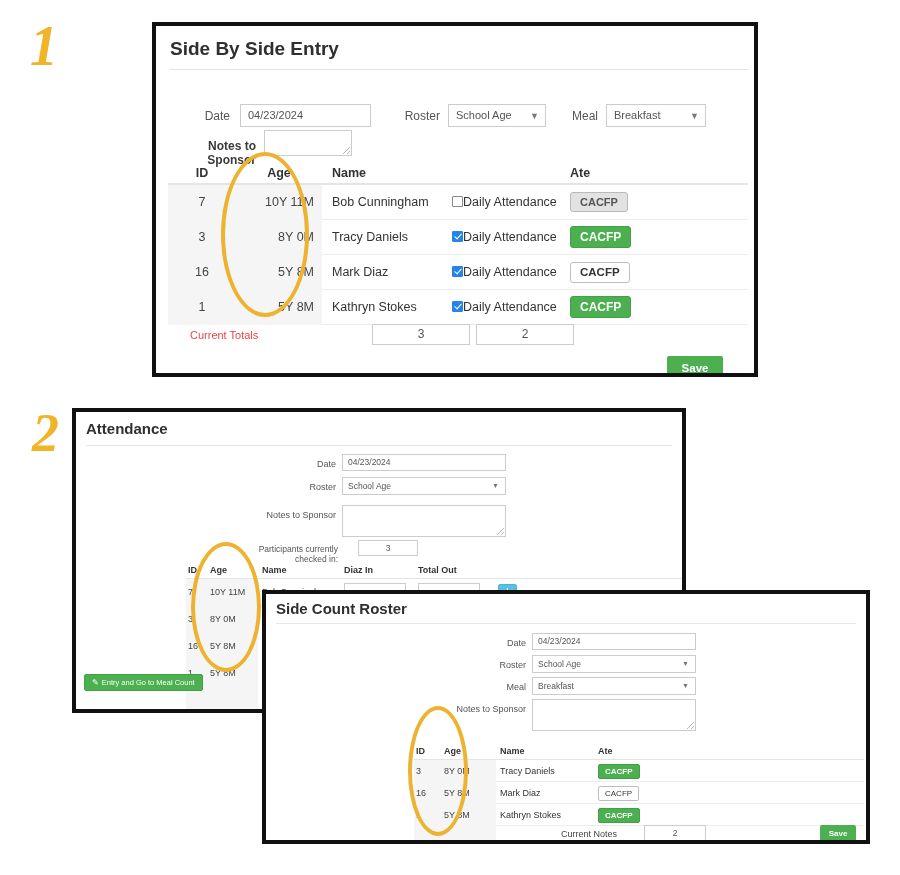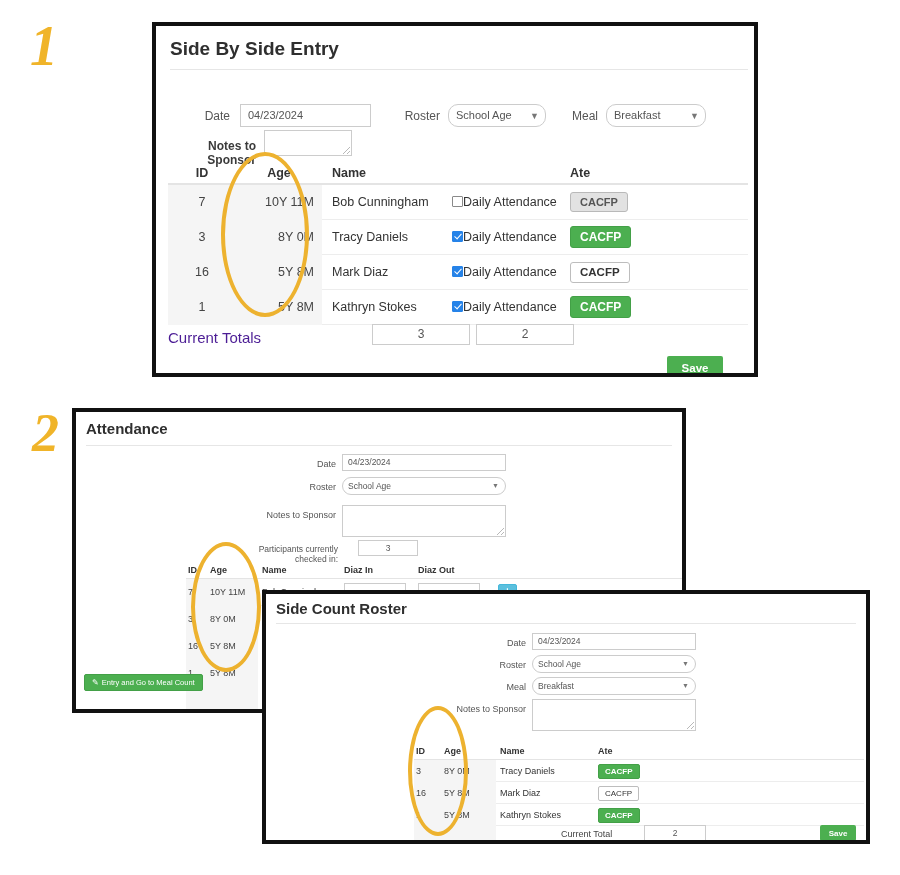--- a/index.html
+++ b/index.html
@@ -69,7 +69,6 @@
   .fld-box.center { text-align: center; }
   .sel-box {
     position: relative;
-    border-radius: 10px;
   }
   .sel-box .caret {
     position: absolute;

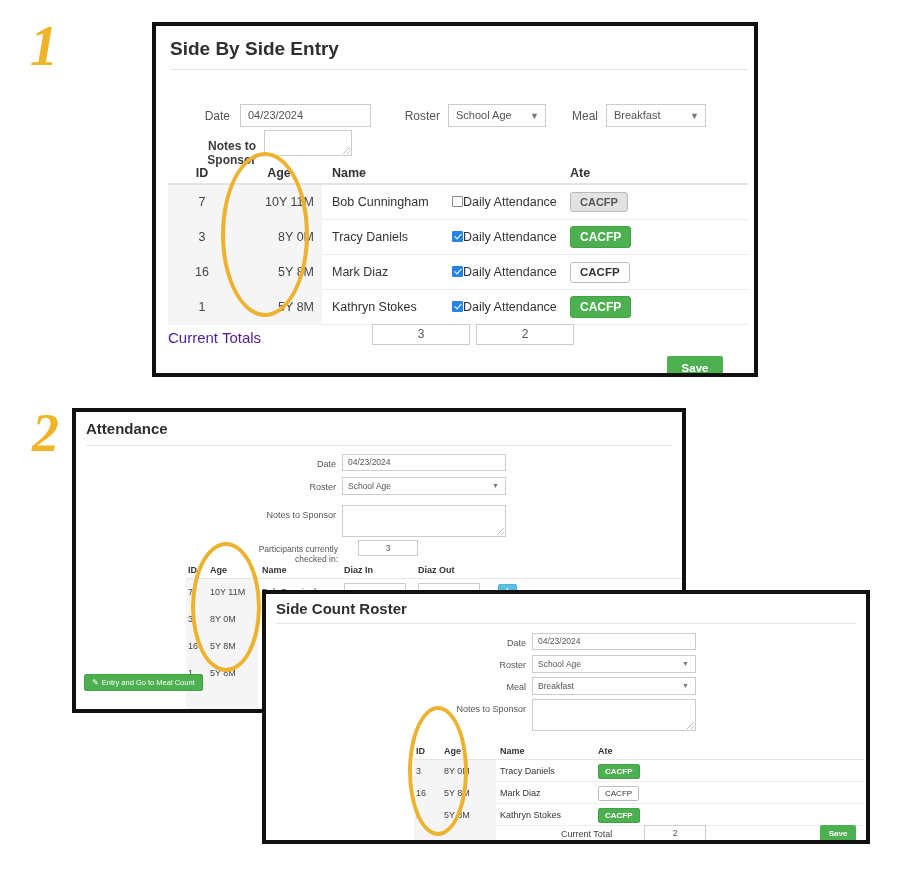--- a/index.html
+++ b/index.html
@@ -259,7 +259,7 @@
         </div>
       </div>
 
-      <div style="position:absolute; left:12px; top:303px; font-size:15px; color:#4c1d95;">Current Totals</div>
+      <div style="position:absolute; left:34px; top:303px; font-size:11px; color:#ef4444;">Current Totals</div>
       <div class="fld-box center" style="position:absolute; left:216px; top:298px; width:98px; height:21px;
                   line-height:19px; font-size:12px;">3</div>
       <div class="fld-box center" style="position:absolute; left:320px; top:298px; width:98px; height:21px;

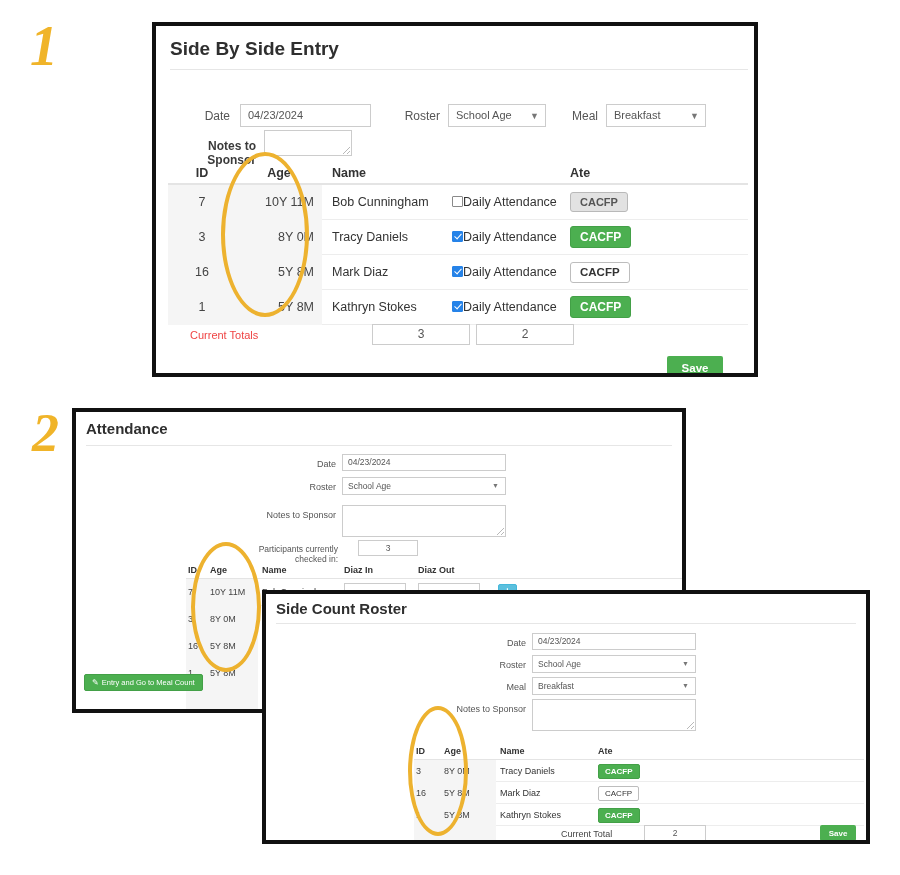--- a/index.html
+++ b/index.html
@@ -304,7 +304,7 @@
           <div class="cell" style="width:48px;">Age</div>
           <div class="cell" style="width:86px; padding-left:4px;">Name</div>
           <div class="cell" style="width:74px;">Diaz In</div>
-          <div class="cell" style="width:80px;">Diaz Out</div>
+          <div class="cell" style="width:80px;">Total Out</div>
         </div>
 
         <div class="tbl-row" style="height:27px; font-size:9px;">

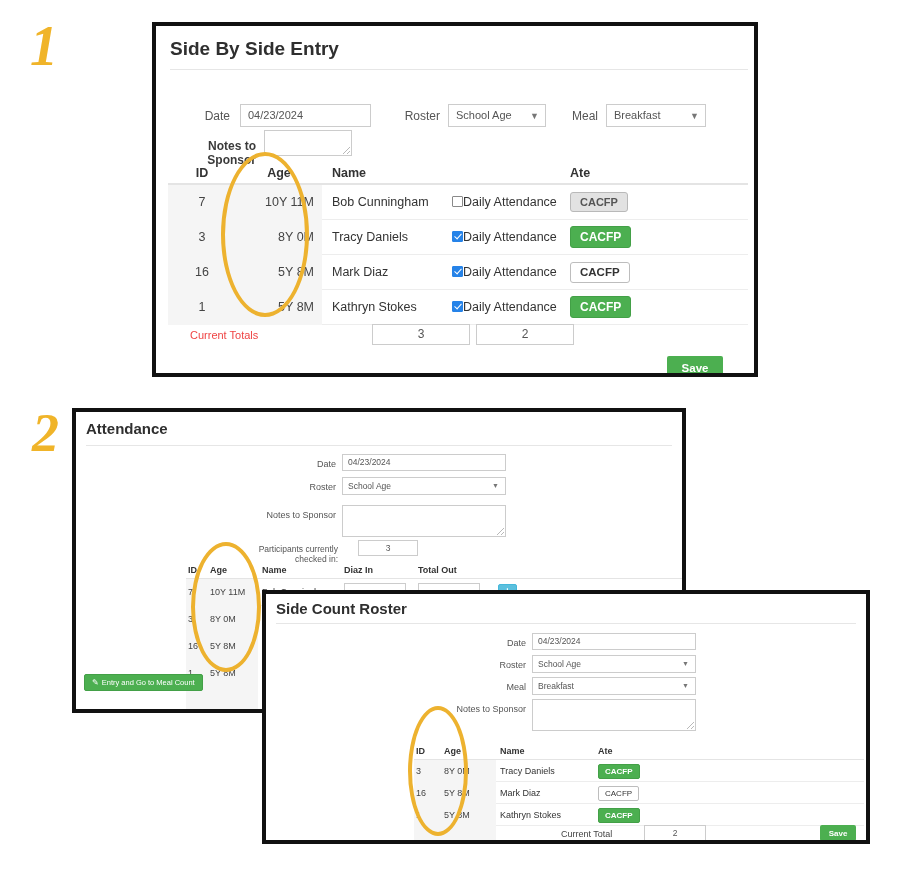--- a/index.html
+++ b/index.html
@@ -422,7 +422,7 @@
         </div>
       </div>
 
-      <div style="position:absolute; left:295px; top:235px; font-size:9px; color:#444;">Current Total</div>
+      <div style="position:absolute; left:295px; top:235px; font-size:9px; color:#444;">Current Notes</div>
       <div class="fld-box center" style="position:absolute; left:378px; top:231px; width:62px; height:16px;
                   line-height:14px; font-size:8.5px;">2</div>
 

